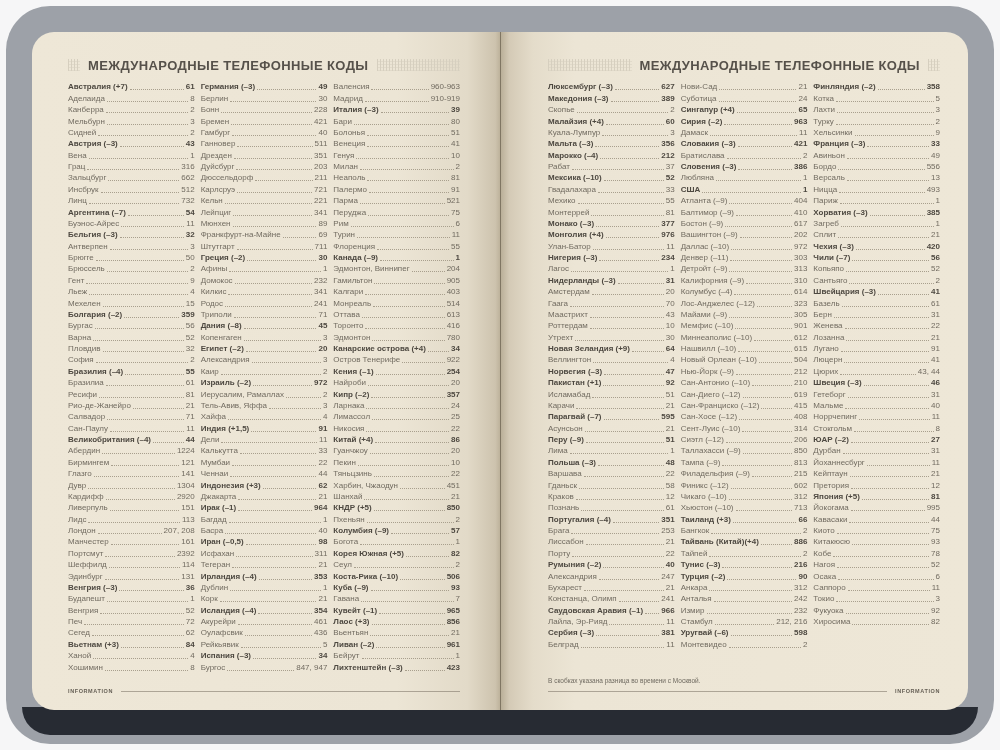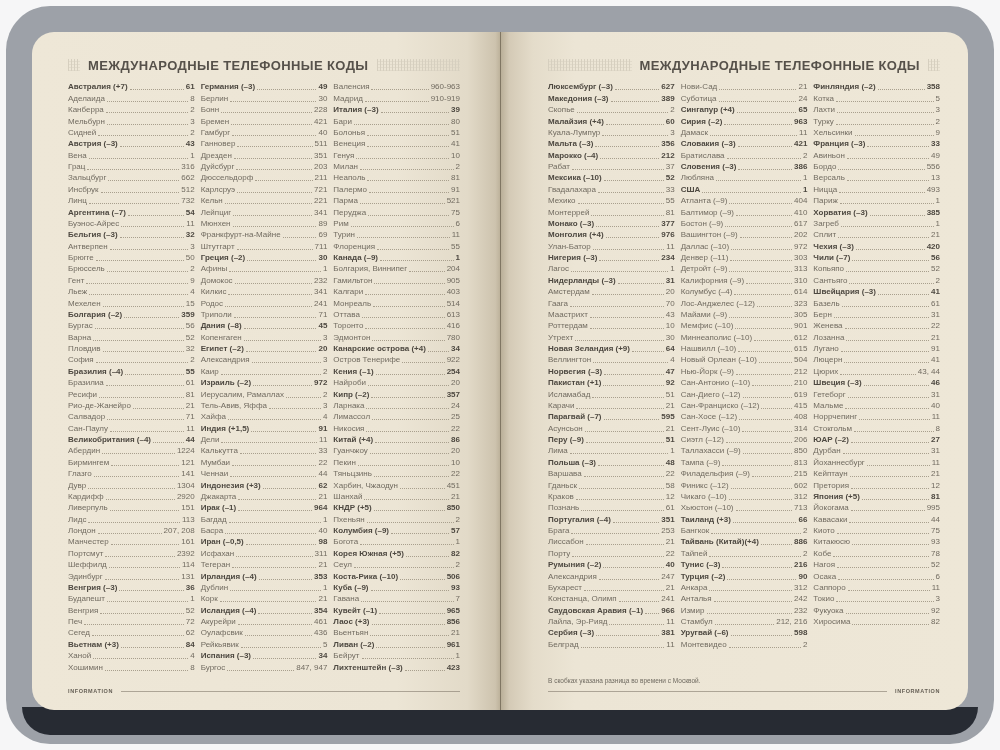--- a/index.html
+++ b/index.html
@@ -690,7 +690,7 @@
               <span class="cd">1</span>
             </div>
             <div class="row">
-              <span class="nm">Болгария, Виннипег</span>
+              <span class="nm">Эдмонтон, Виннипег</span>
               <span class="dots"></span>
               <span class="cd">204</span>
             </div>

